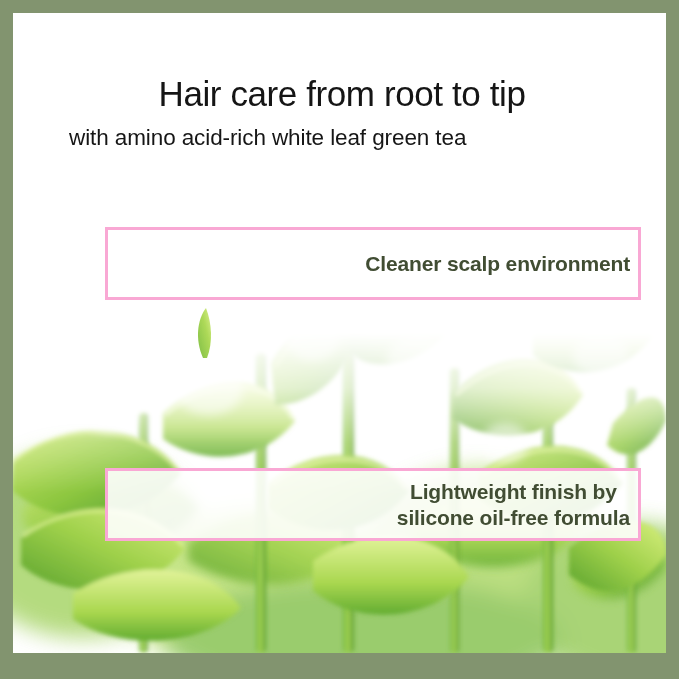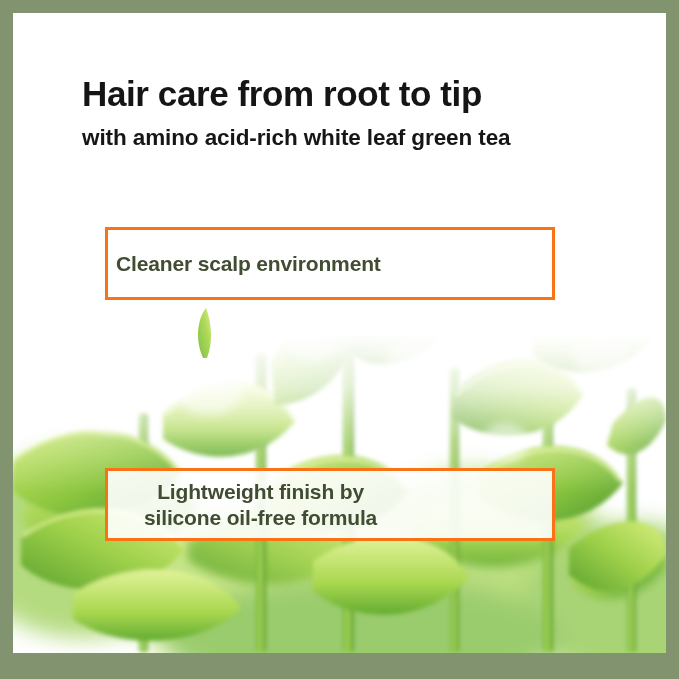--- a/index.html
+++ b/index.html
@@ -68,11 +68,12 @@
     left:69px;top:61px;
     width:520px;
     font-size:35px;
-    font-weight:bold;
+    font-weight:normal;
     letter-spacing:-0.4px;
     color:#151515;
     line-height:1.12;
     white-space:nowrap;
+    text-align:center;
   }
   .subhead{
     position:absolute;

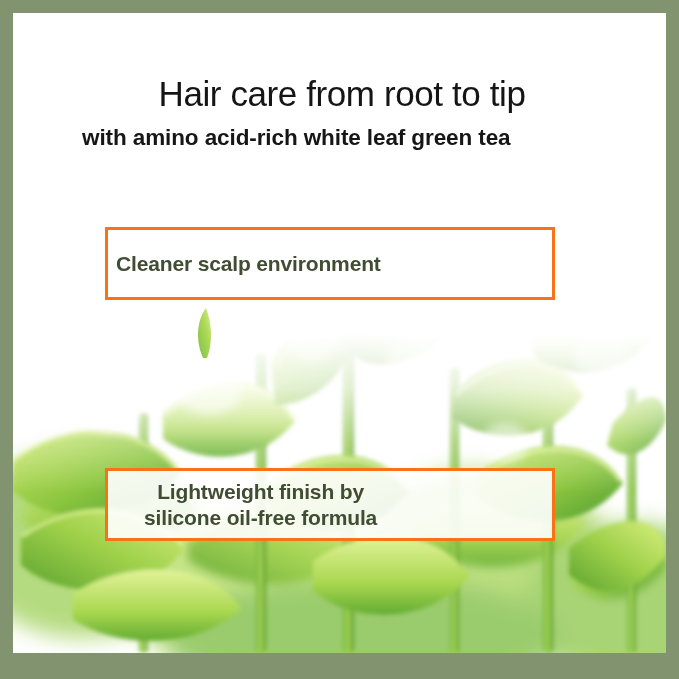--- a/index.html
+++ b/index.html
@@ -77,10 +77,10 @@
   }
   .subhead{
     position:absolute;
-    left:69px;top:111px;
+    left:56px;top:111px;
     width:540px;
     font-size:22.5px;
-    font-weight:bold;
+    font-weight:normal;
     letter-spacing:-0.1px;
     color:#161616;
     line-height:1.2;

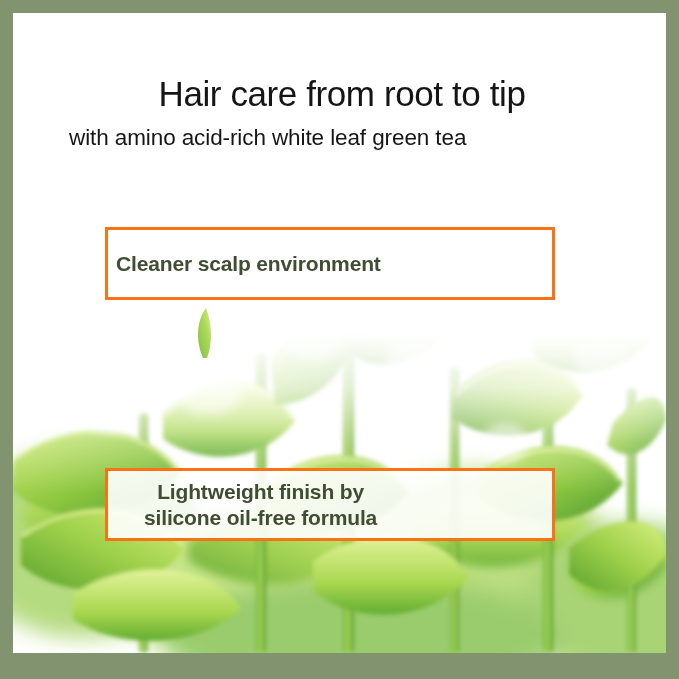--- a/index.html
+++ b/index.html
@@ -91,13 +91,13 @@
   .box{
     position:absolute;
     left:92px;
-    width:450px;
-    border:3px solid #f97316;
+    width:536px;
+    border:3px solid #f9a8d4;
     background:rgba(255,255,255,0.90);
     box-sizing:border-box;
     display:flex;
     align-items:center;
-    justify-content:flex-start;
+    justify-content:flex-end;
     text-align:center;
   }
   .box-1{top:214px;height:73px;}

